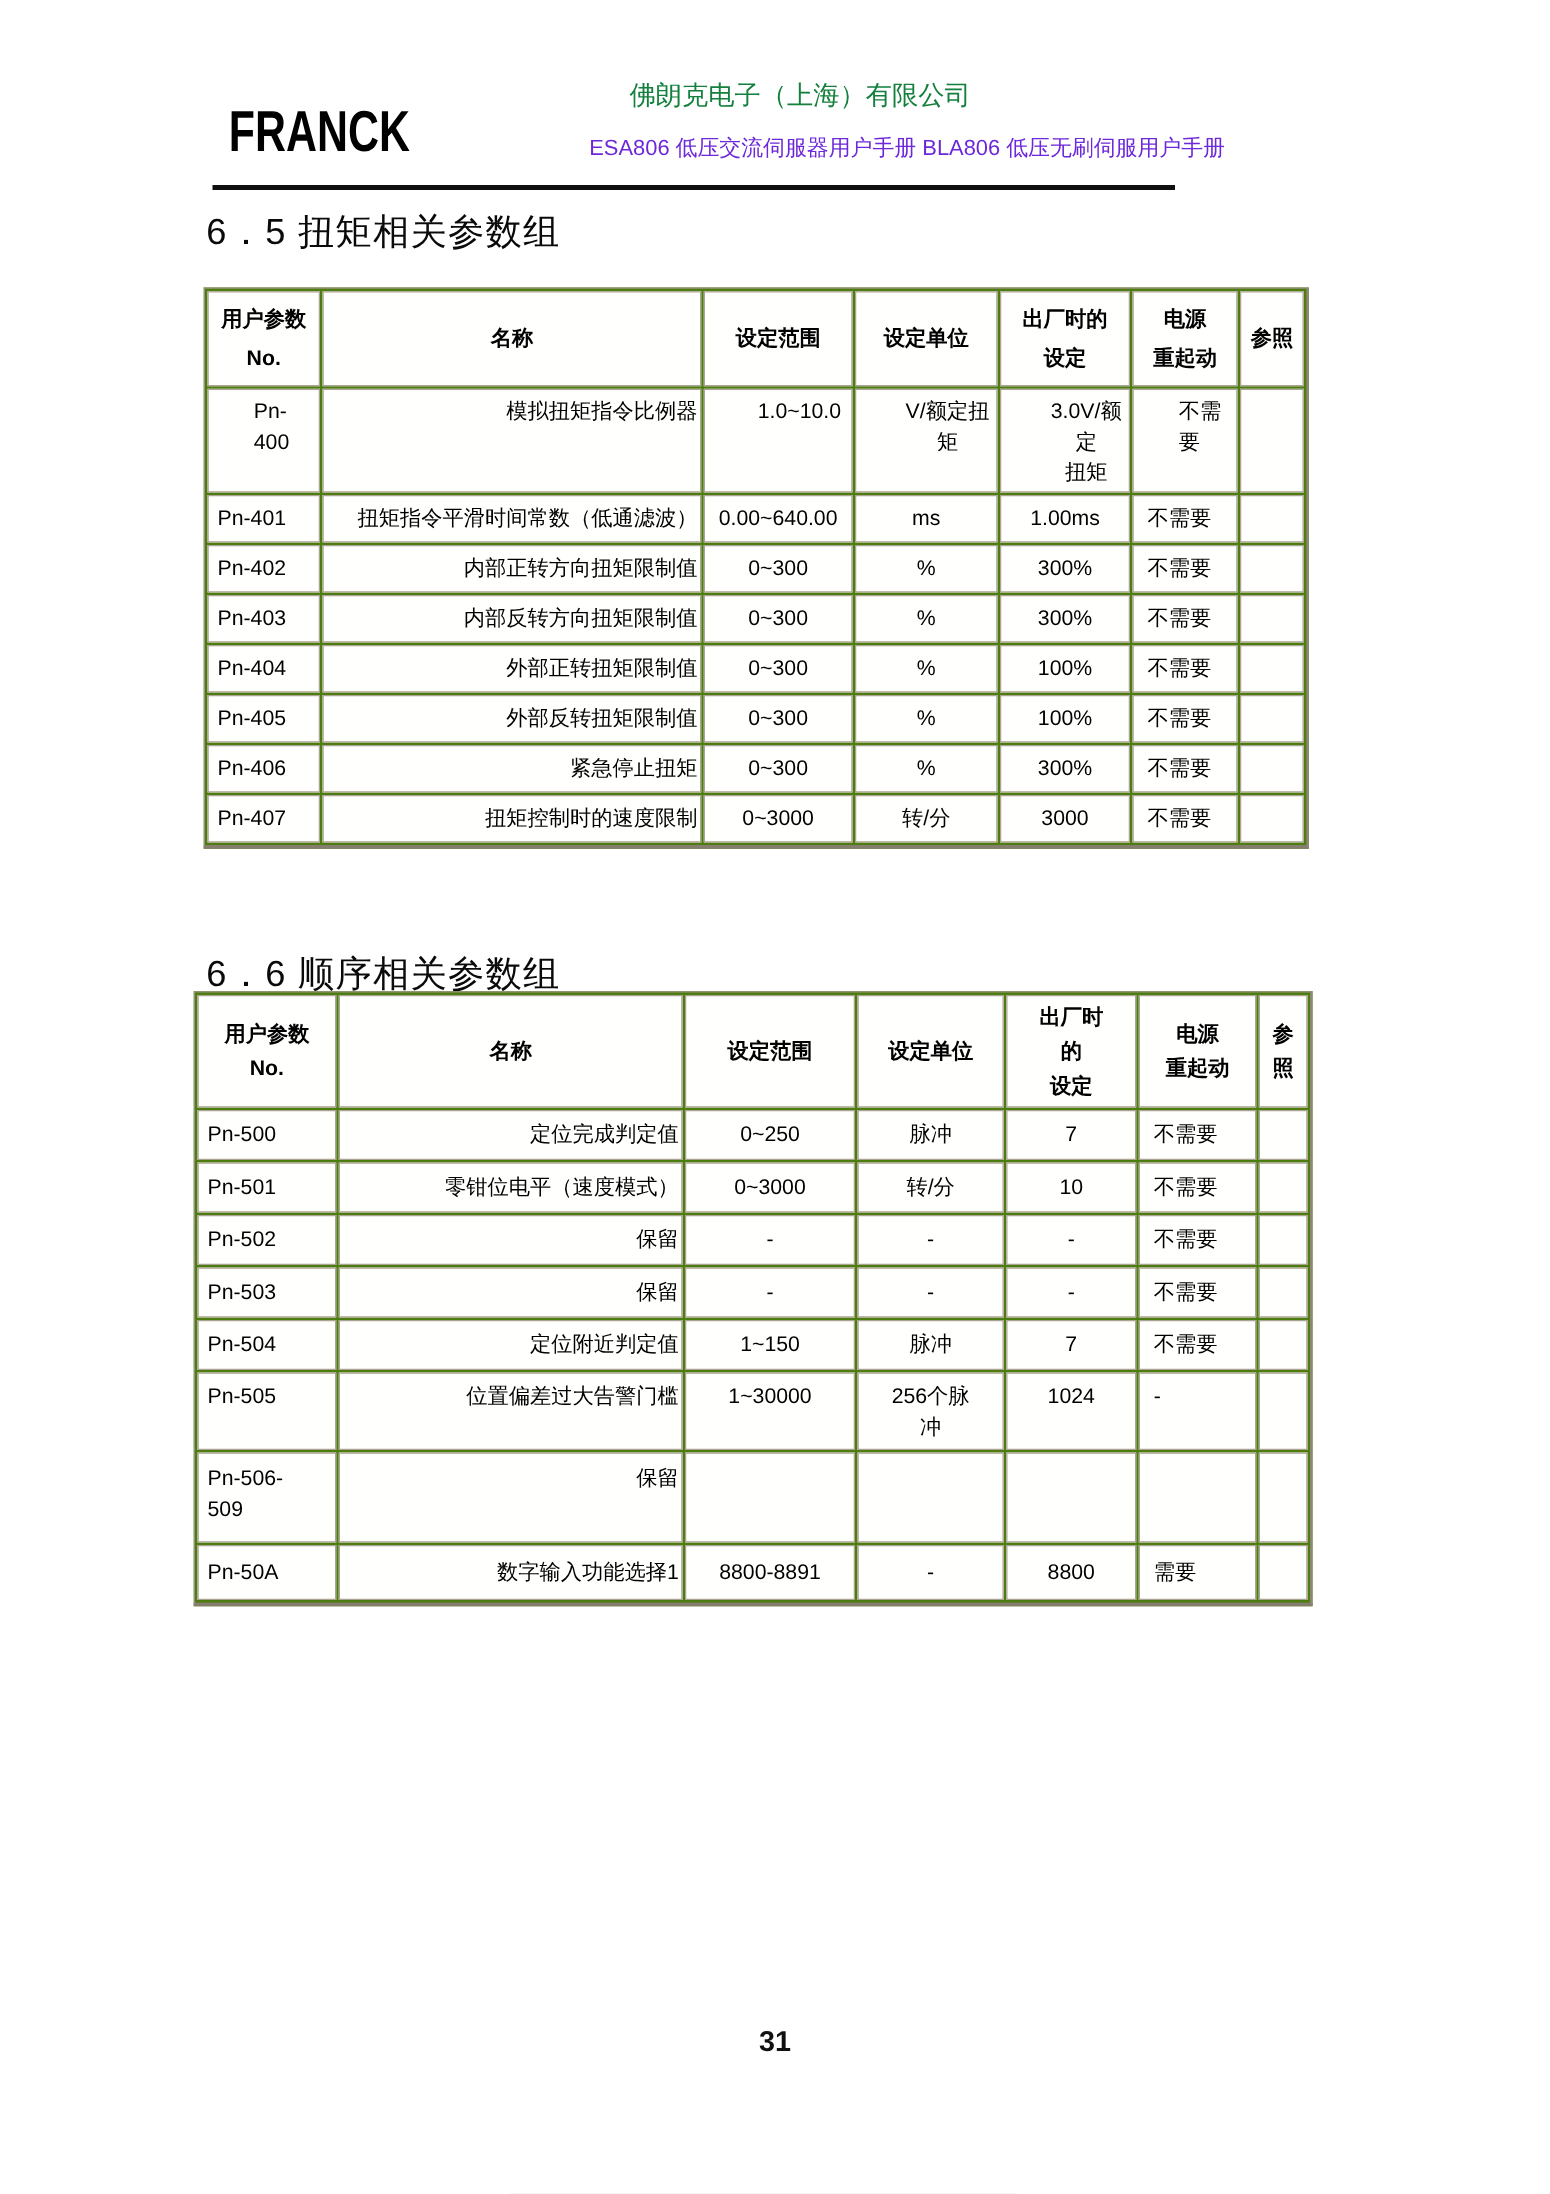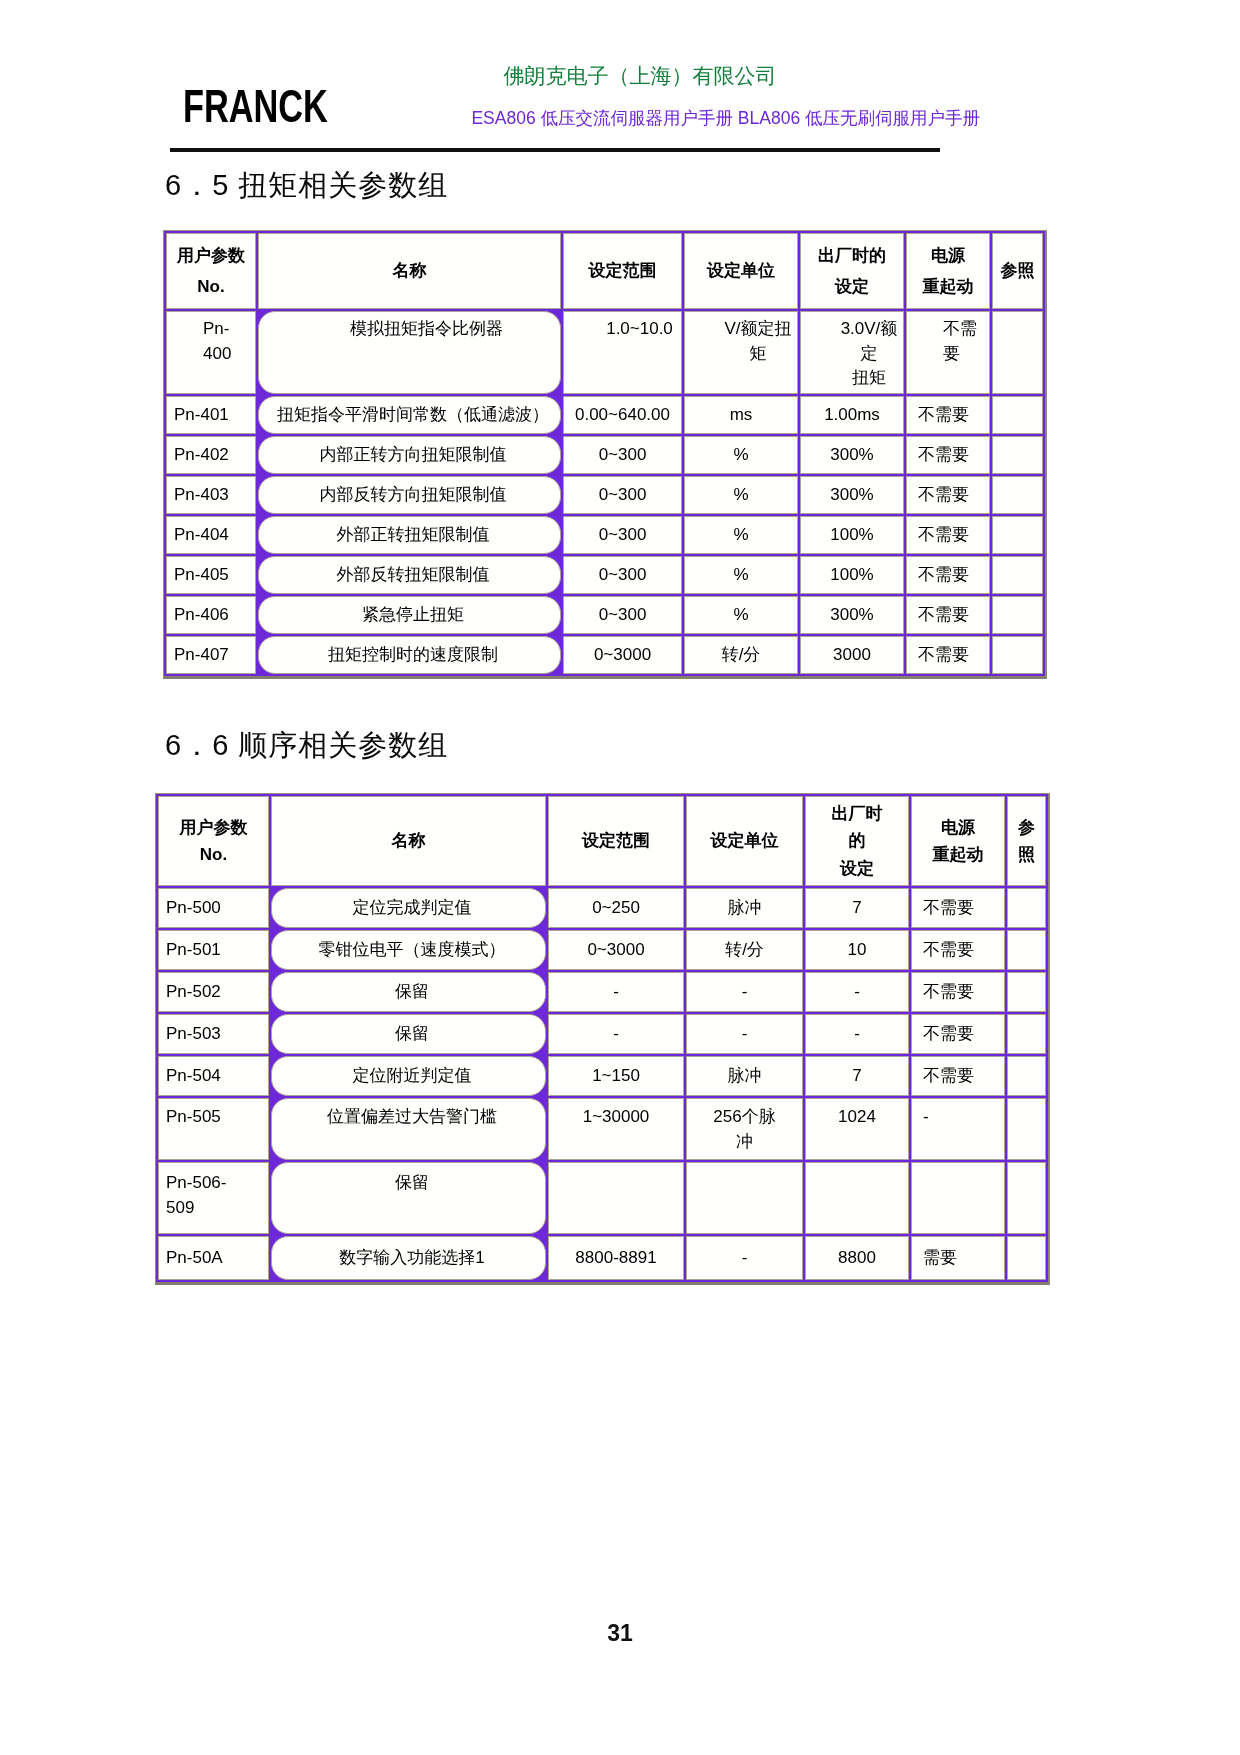--- a/index.html
+++ b/index.html
@@ -42,7 +42,7 @@
   table{
     position:absolute;
     border-collapse:separate;border-spacing:2px;
-    background:#6d28d9;
+    background:#4d7c0f;
     border:1px solid #99917f;
     border-right:2px solid #8f8775;
     border-bottom:3px solid #857d6d;

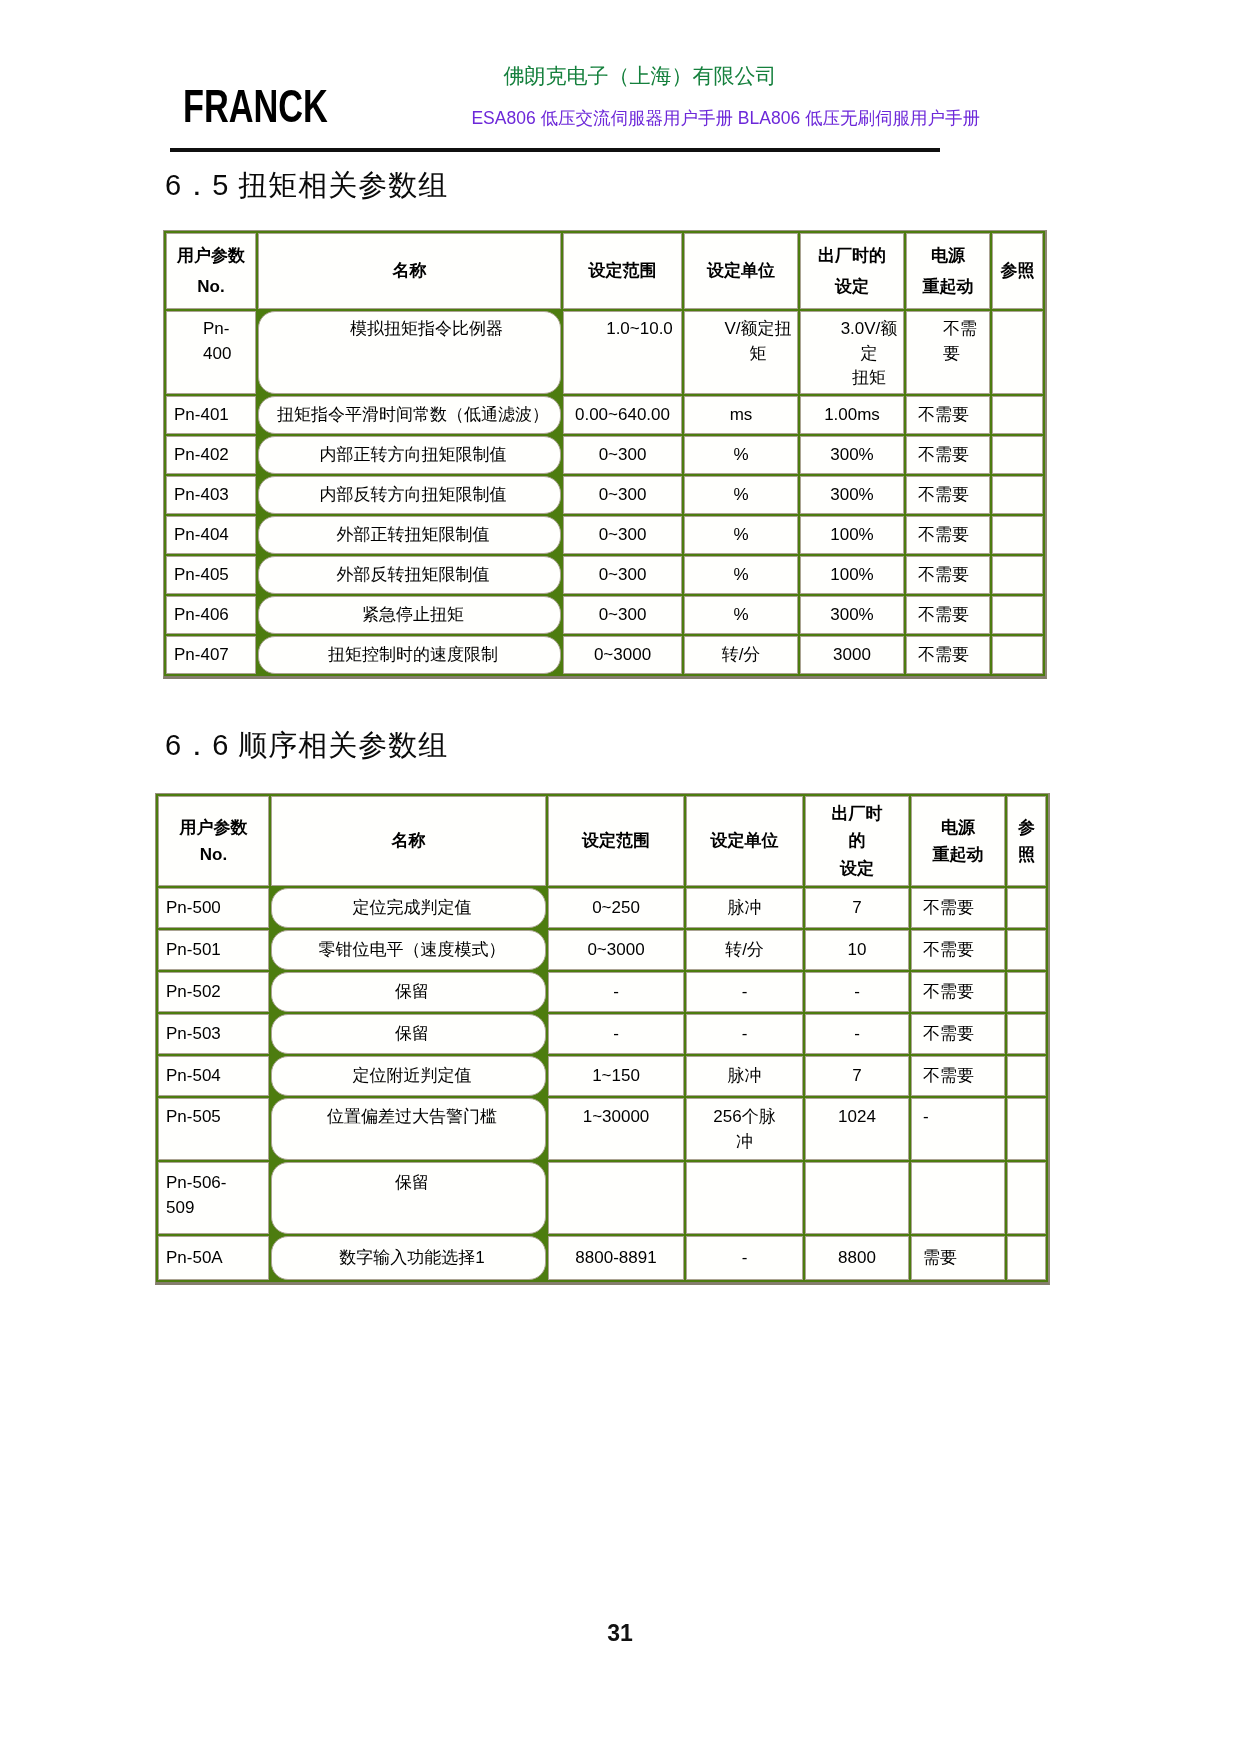--- a/index.html
+++ b/index.html
@@ -64,7 +64,7 @@
   #table2 th{line-height:1.6;}
   td{vertical-align:middle;line-height:1.45;padding:2px;}
   td.c0{text-align:left;padding-left:7px;}
-  td.c1{text-align:center;padding-left:9px;border-radius:17px;}
+  td.c1{text-align:right;padding-left:9px;}
   td.c2,td.c3,td.c4,td.c6{text-align:center;}
   td.c5{text-align:left;padding-left:11px;}
   

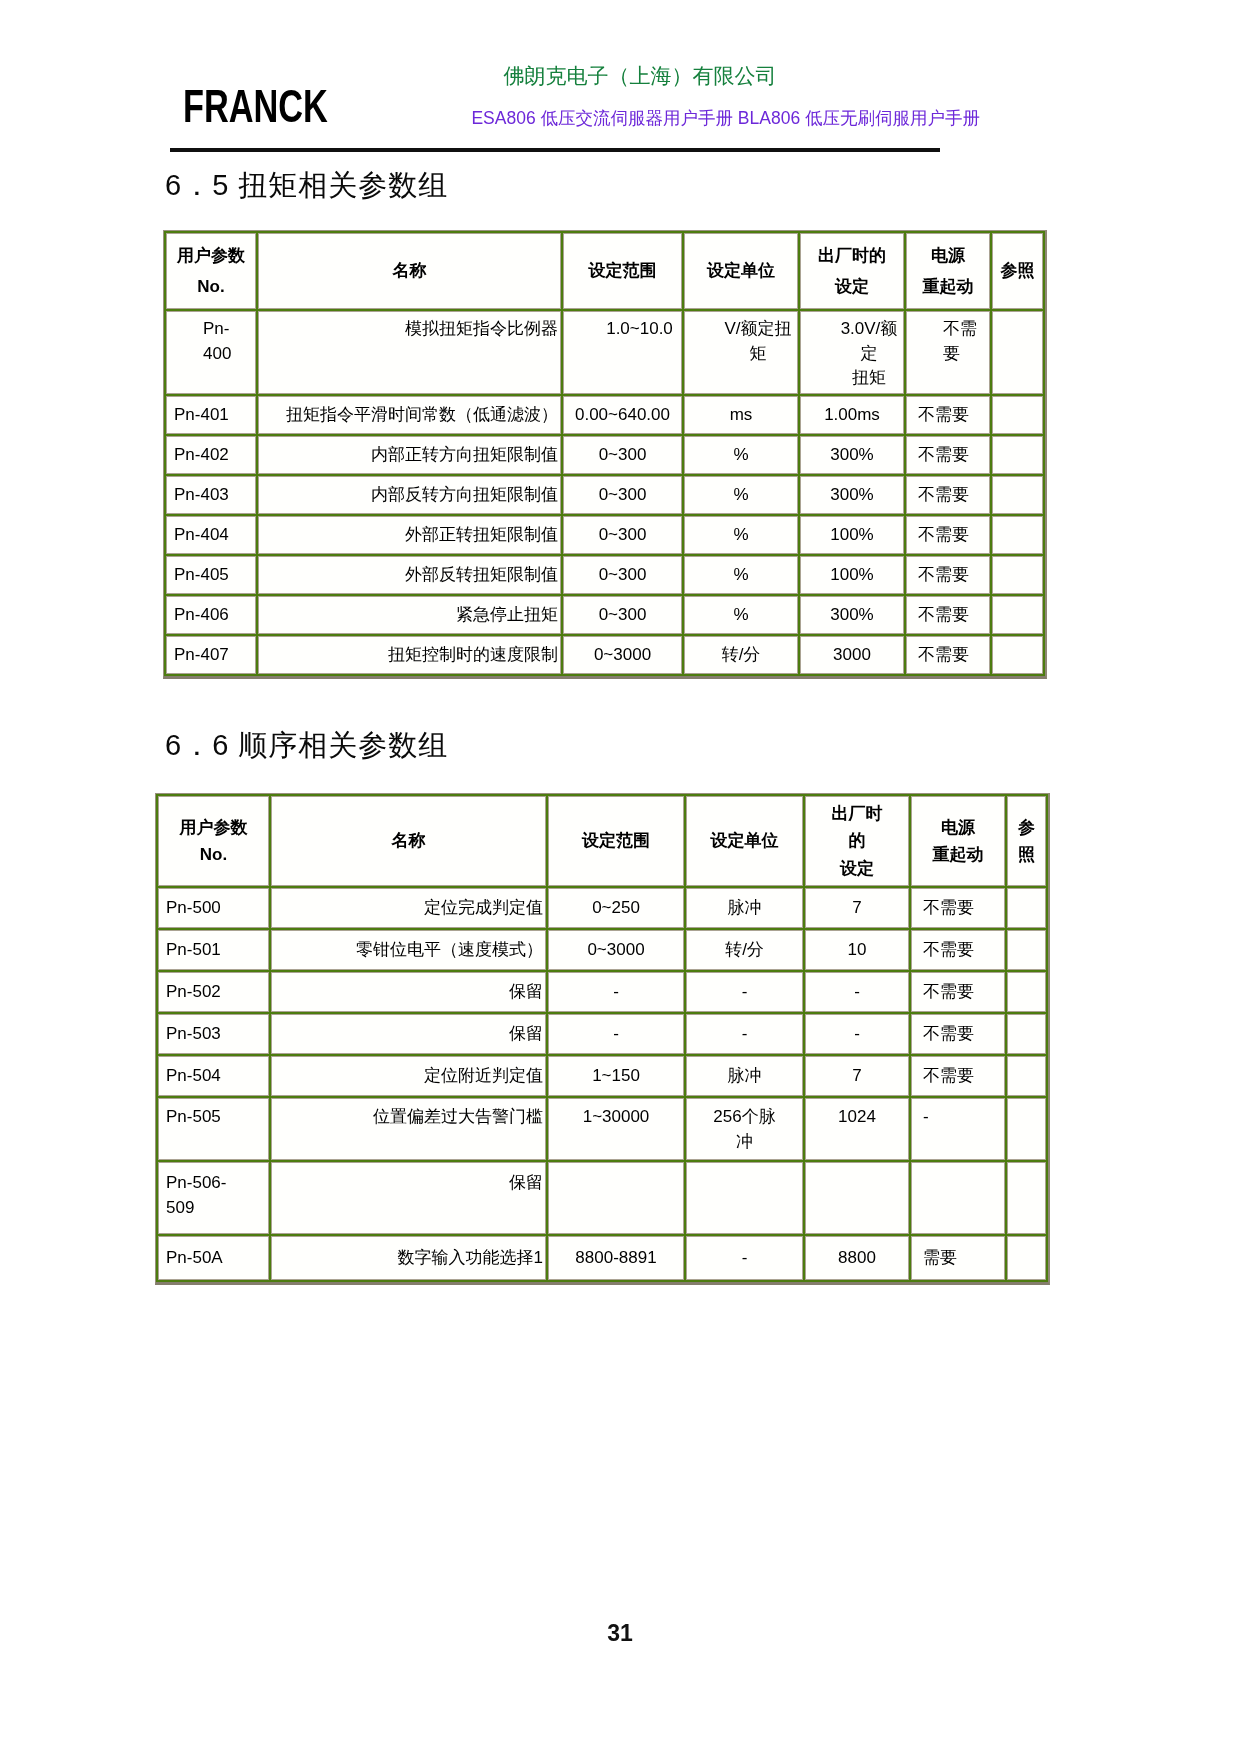--- a/index.html
+++ b/index.html
@@ -37,7 +37,7 @@
     letter-spacing:1px;
   }
   #sec1-title{top:166px;}
-  #sec2-title{top:726px;}
+  #sec2-title{top:760px;}
   
   table{
     position:absolute;

